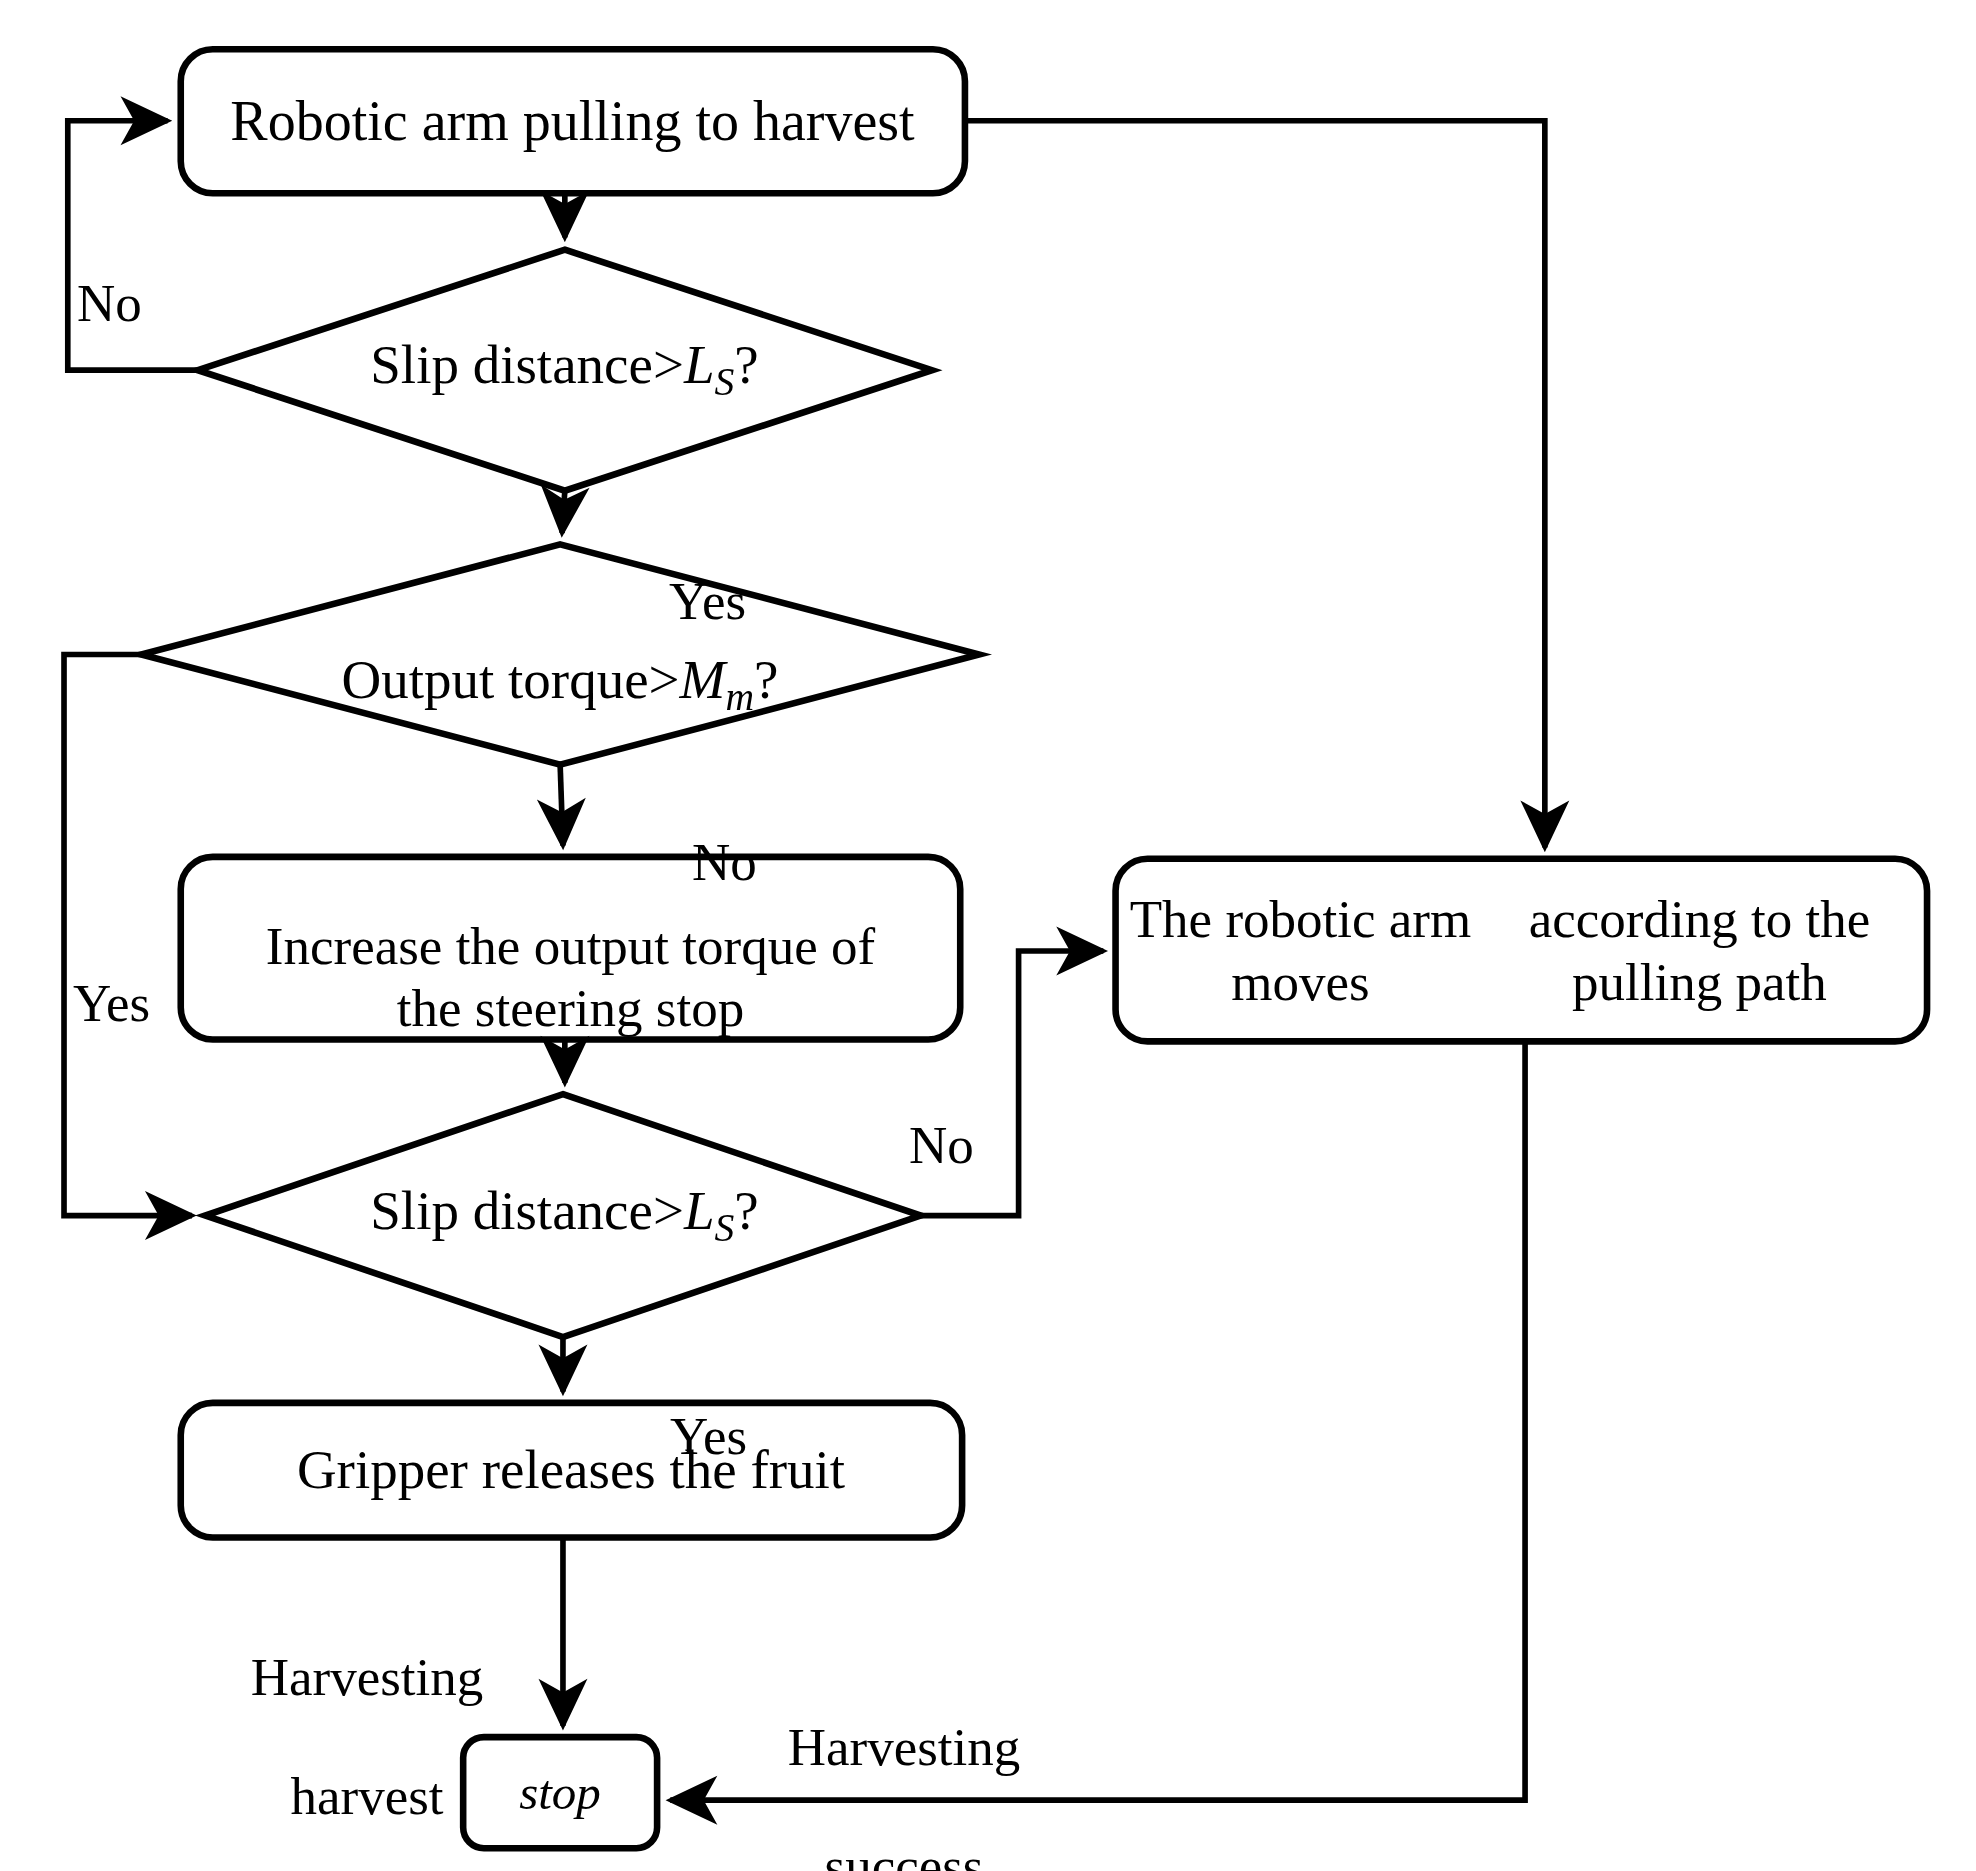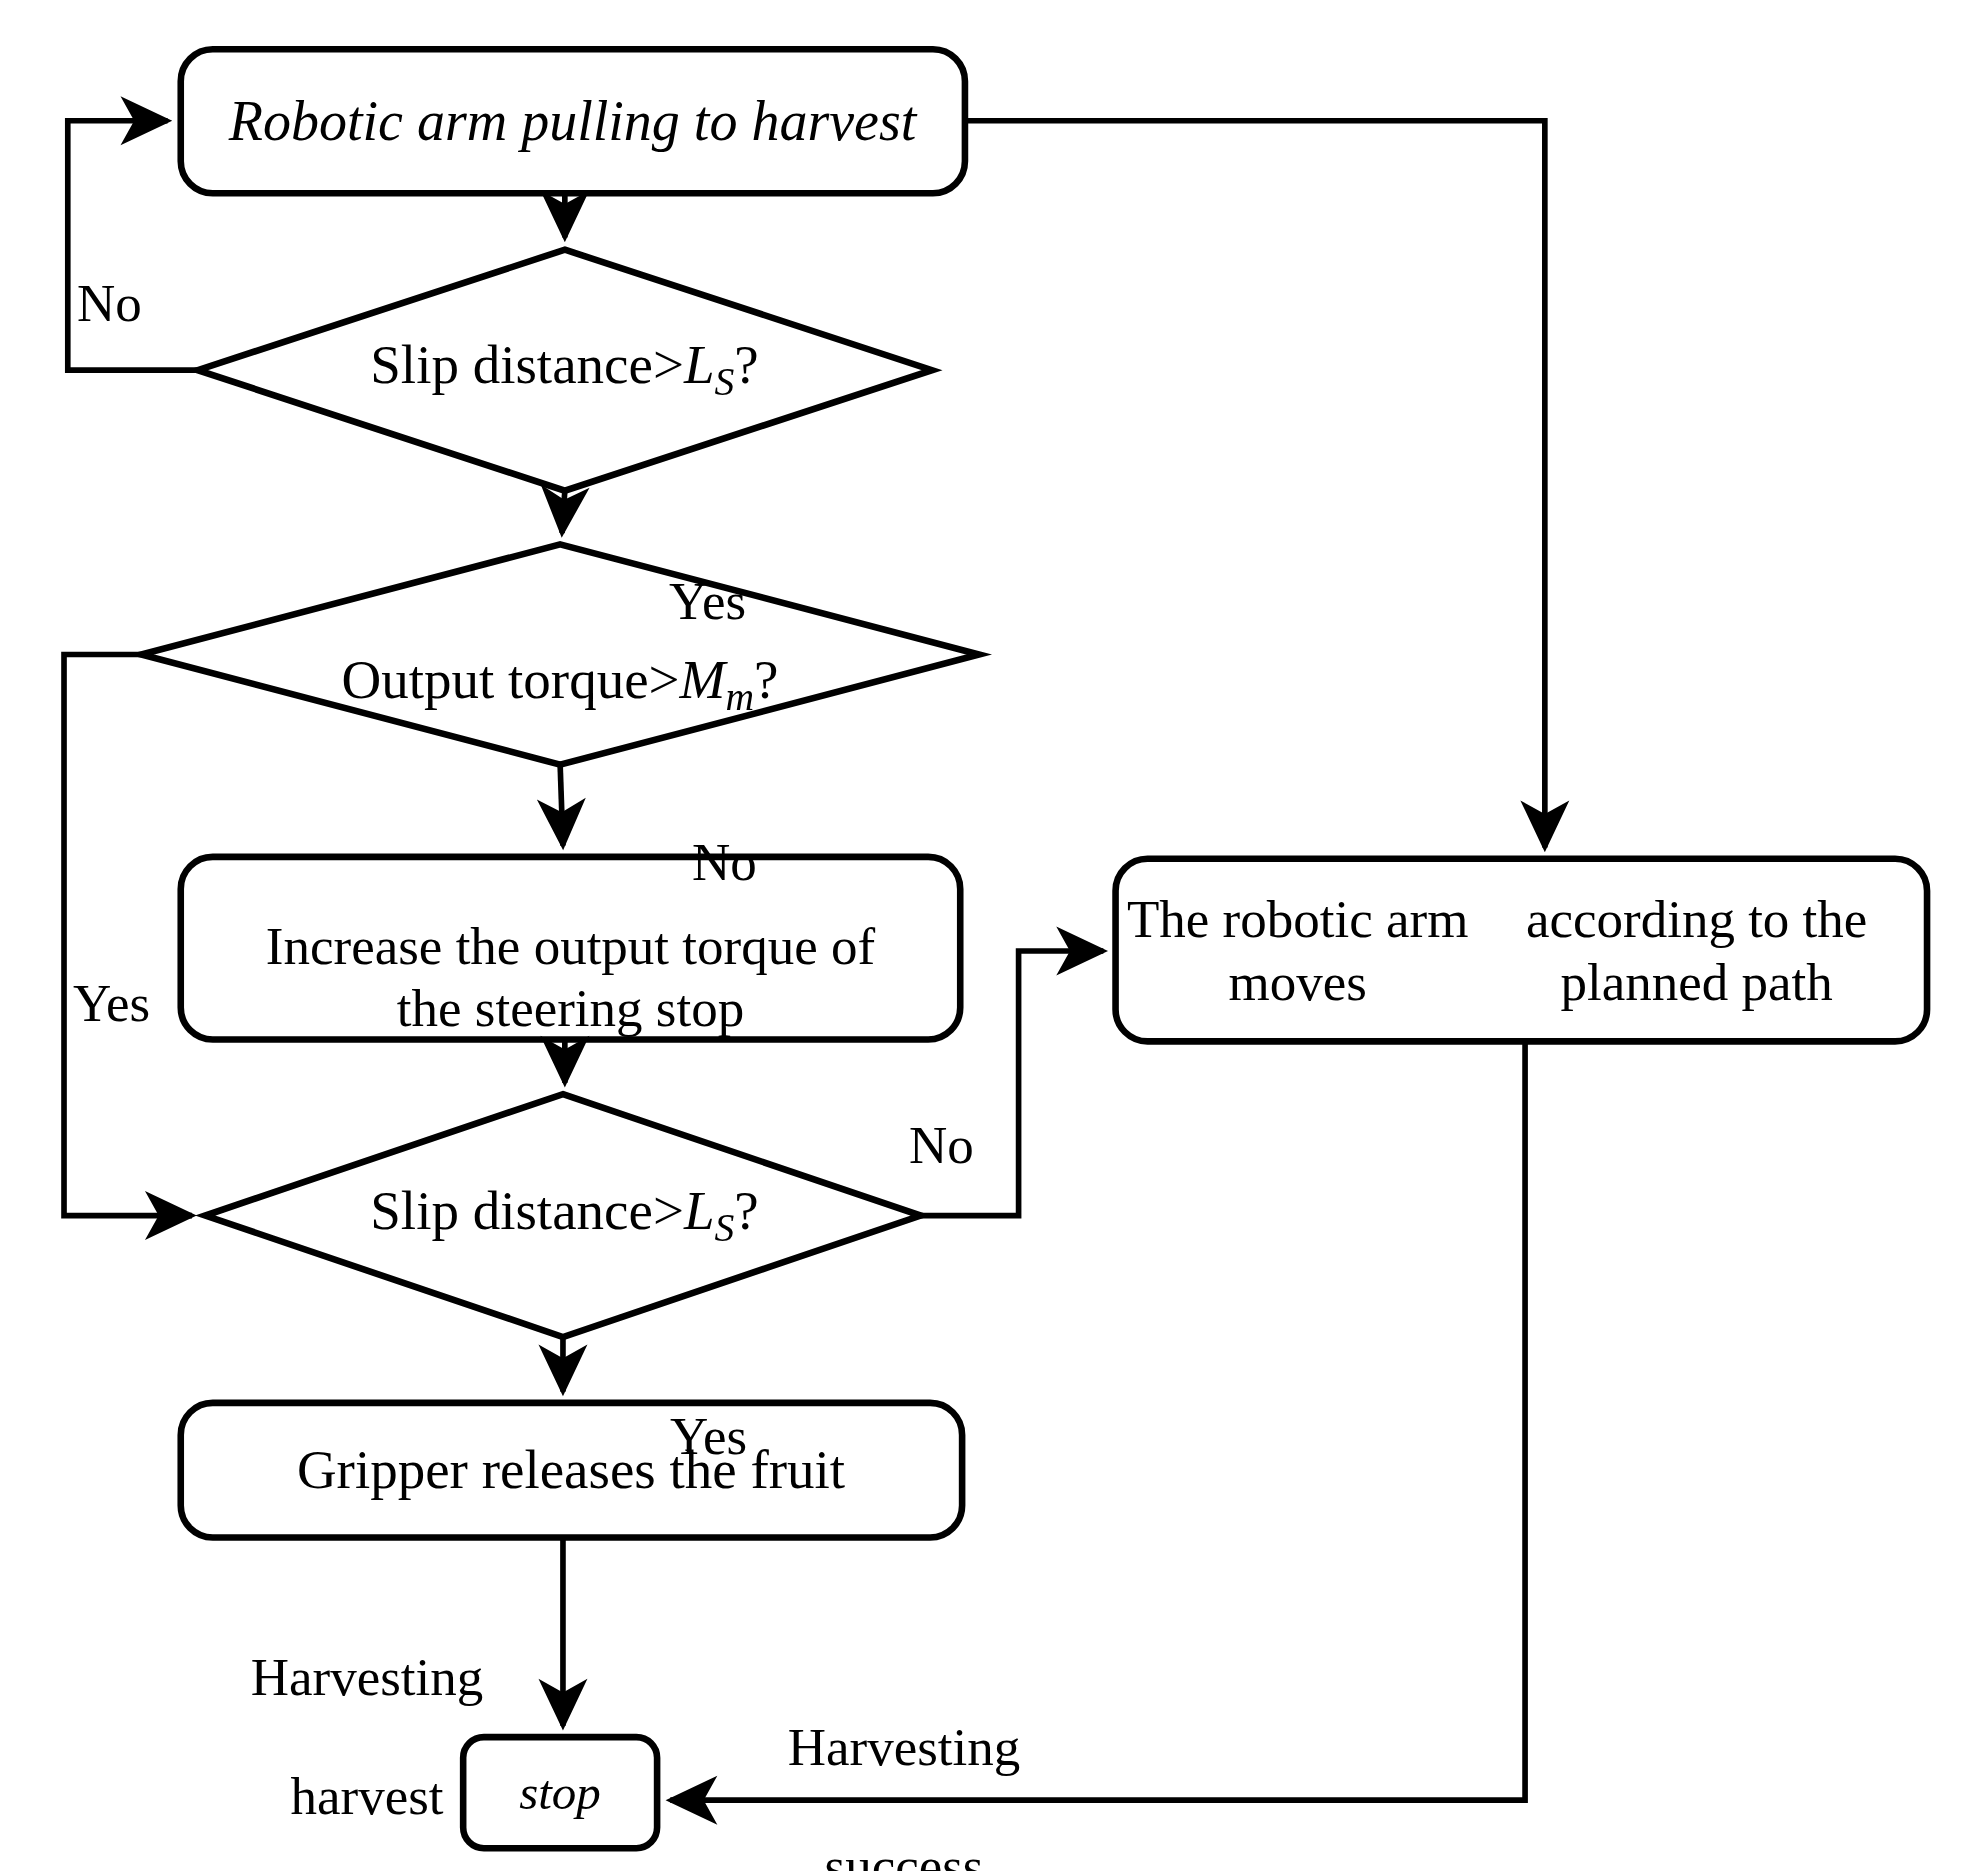--- a/index.html
+++ b/index.html
@@ -99,7 +99,7 @@
     </g>
   </svg>
 
-  <div class="node-label" style="left:188px; top:49px; width:769px; height:144px; font-size:56px;font-style:italic;">
+  <div class="node-label" style="left:188px; top:49px; width:769px; height:144px; font-size:56px;">
     <span>Robotic arm pulling to harvest</span>
   </div>
 

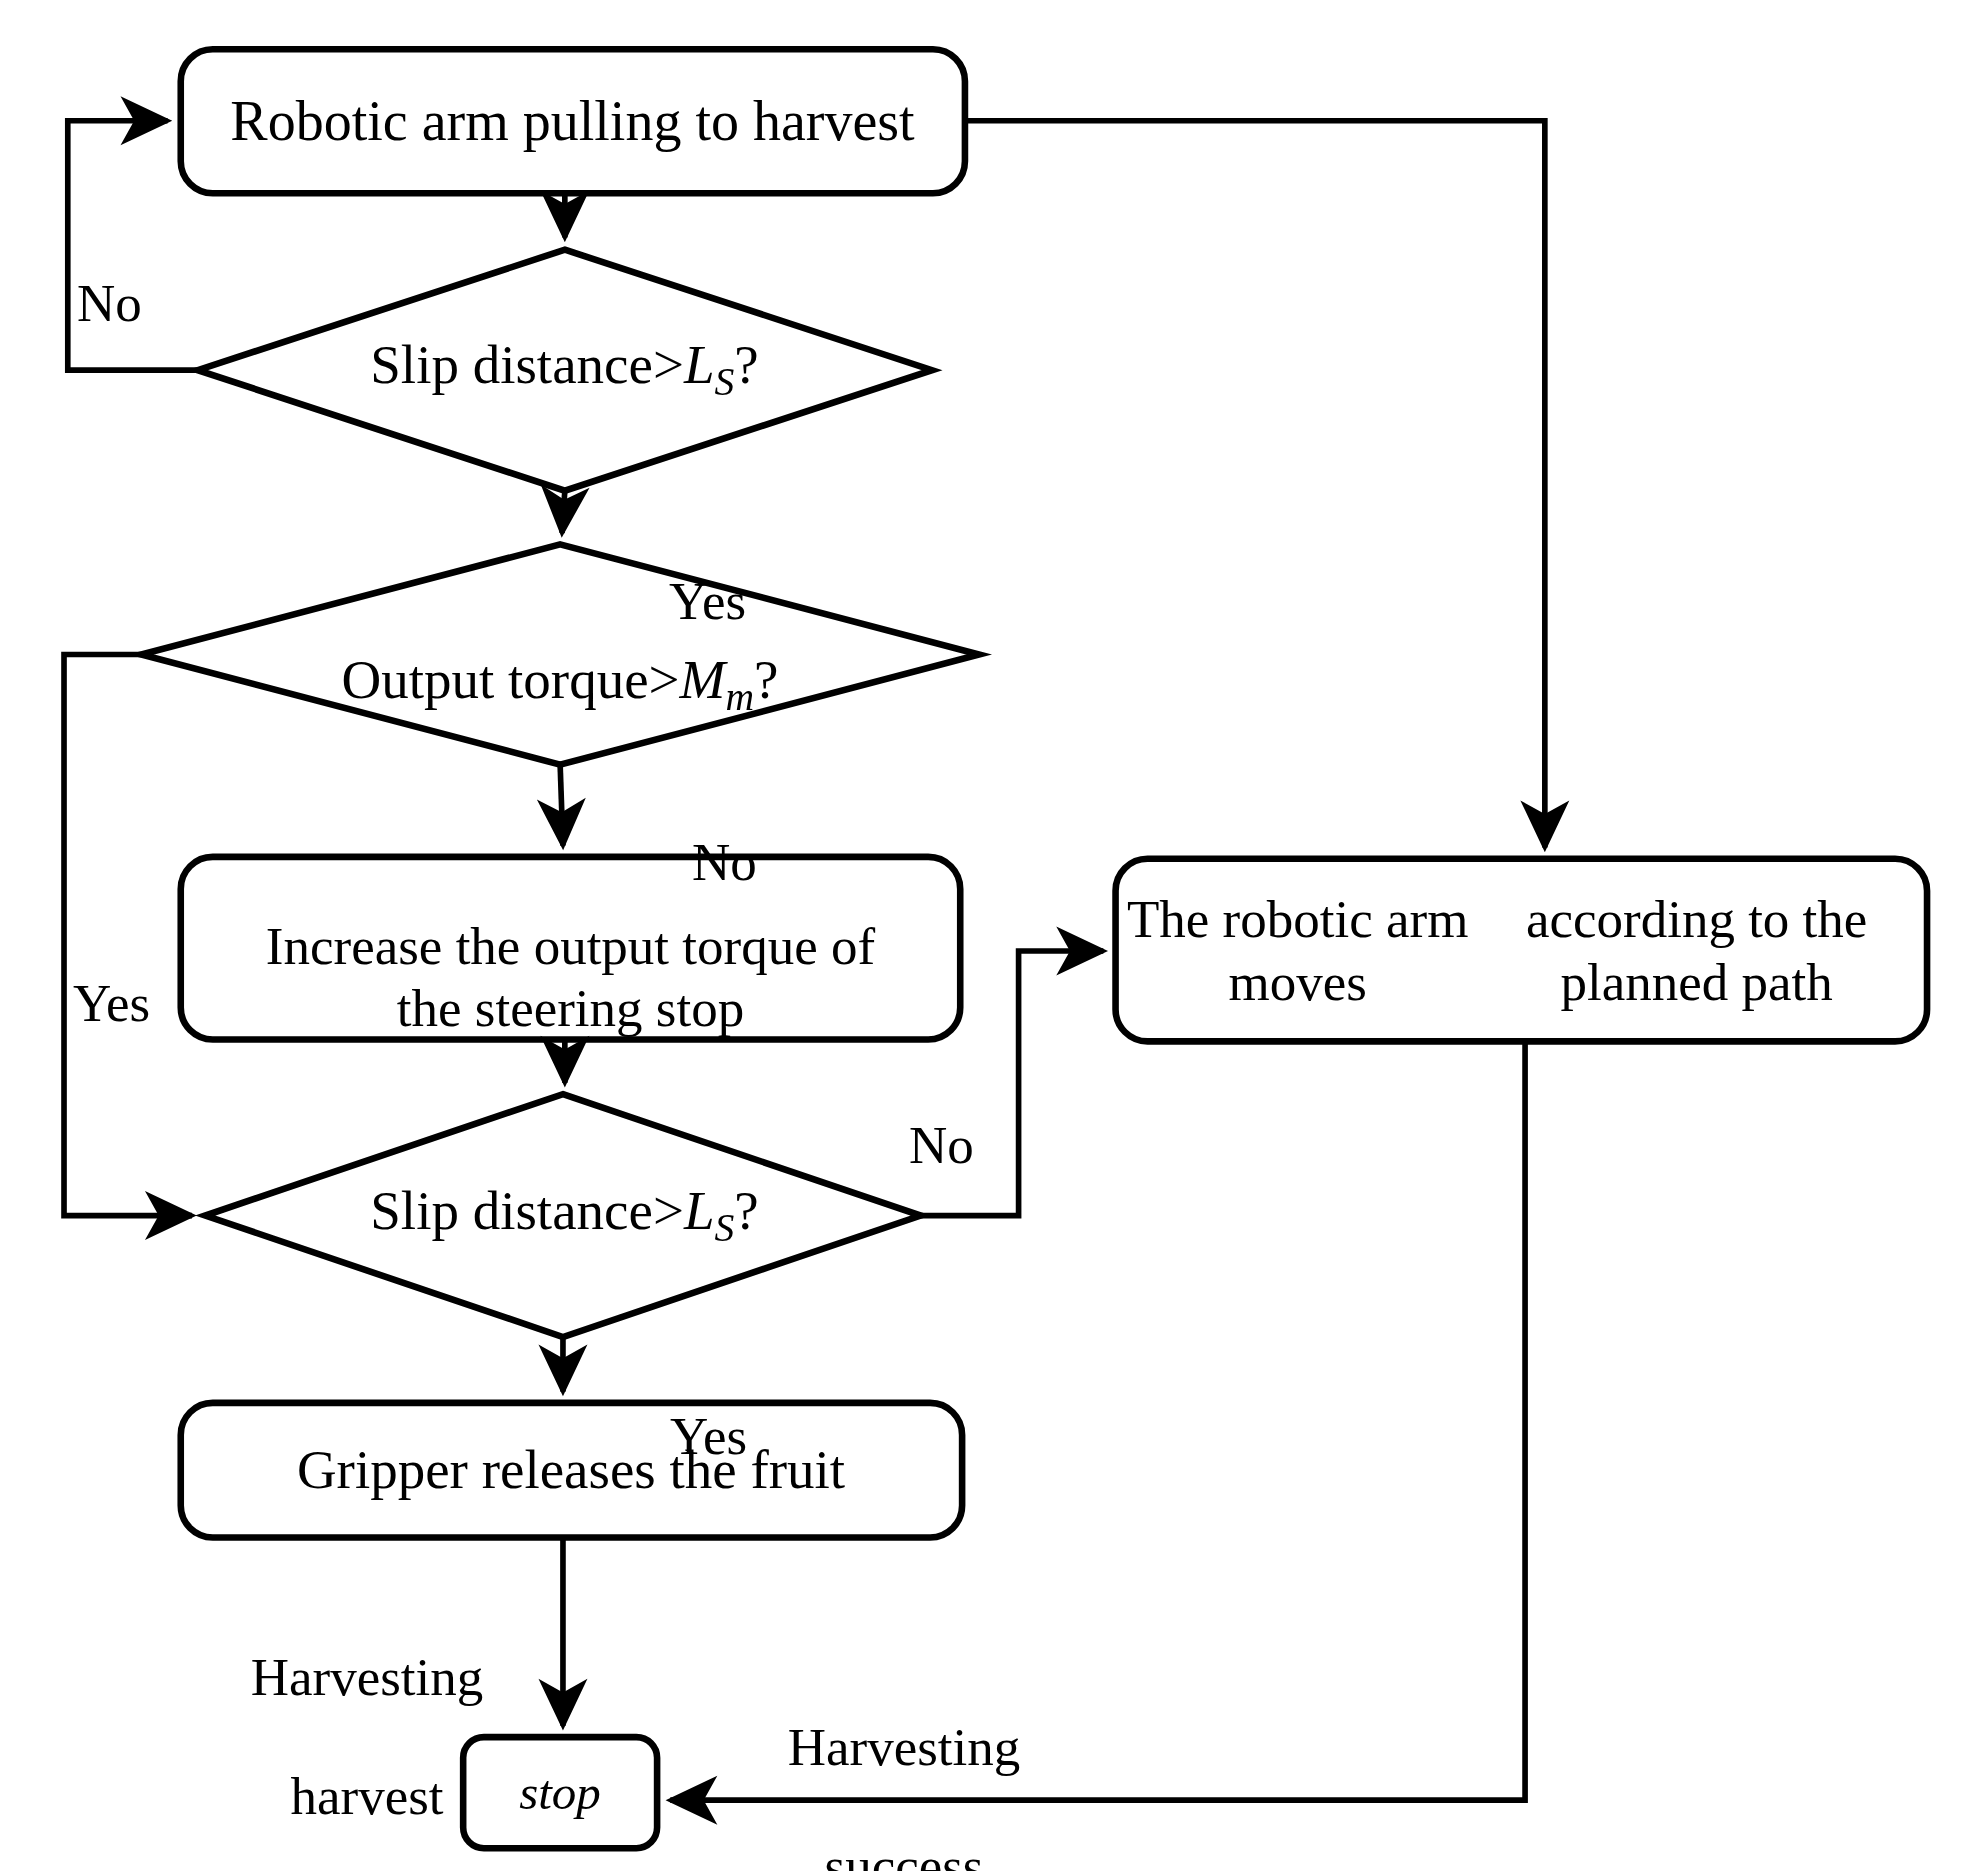--- a/index.html
+++ b/index.html
@@ -118,7 +118,7 @@
 
   <div class="node-label" style="left:1122px; top:859px; width:798px; height:183px; font-size:53px; flex-direction:row;">
     <span>The robotic arm moves</span>
-    <span>according to the planned path</span>
+    <span>according to the pulling path</span>
   </div>
 
   <div class="node-label" style="left:301px; top:1177px; width:527px; height:77px; font-size:55px;">

